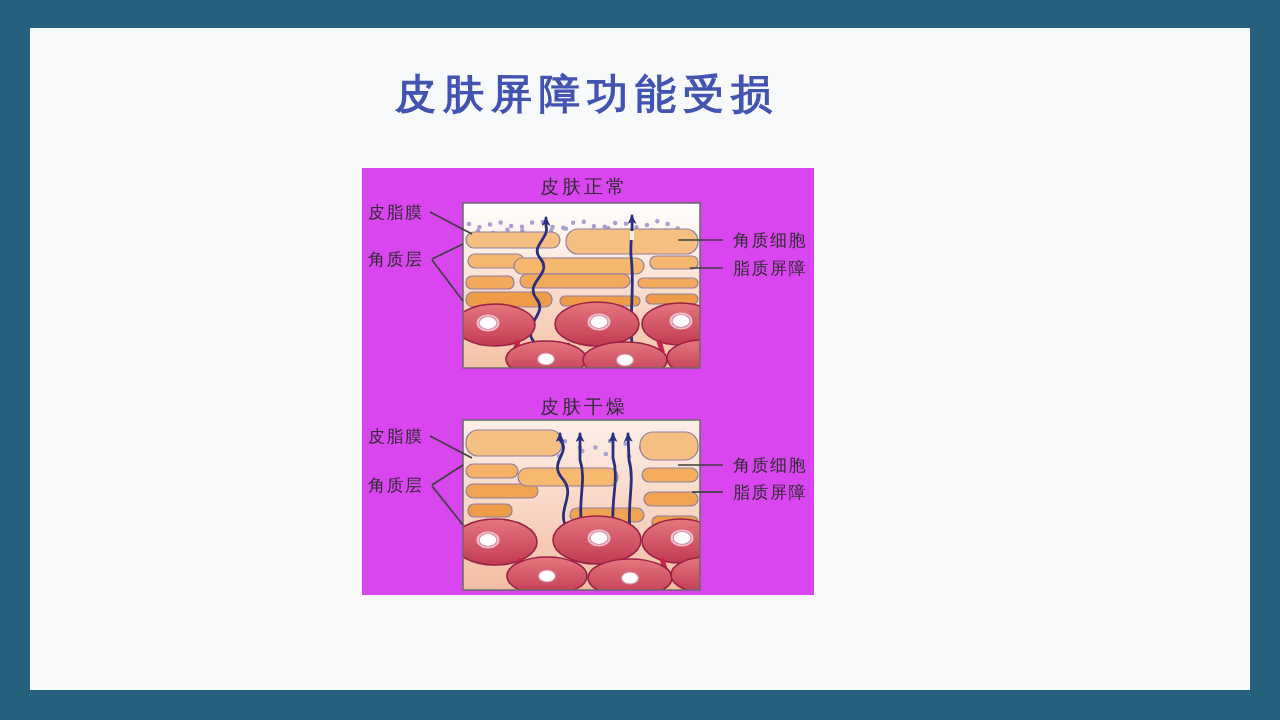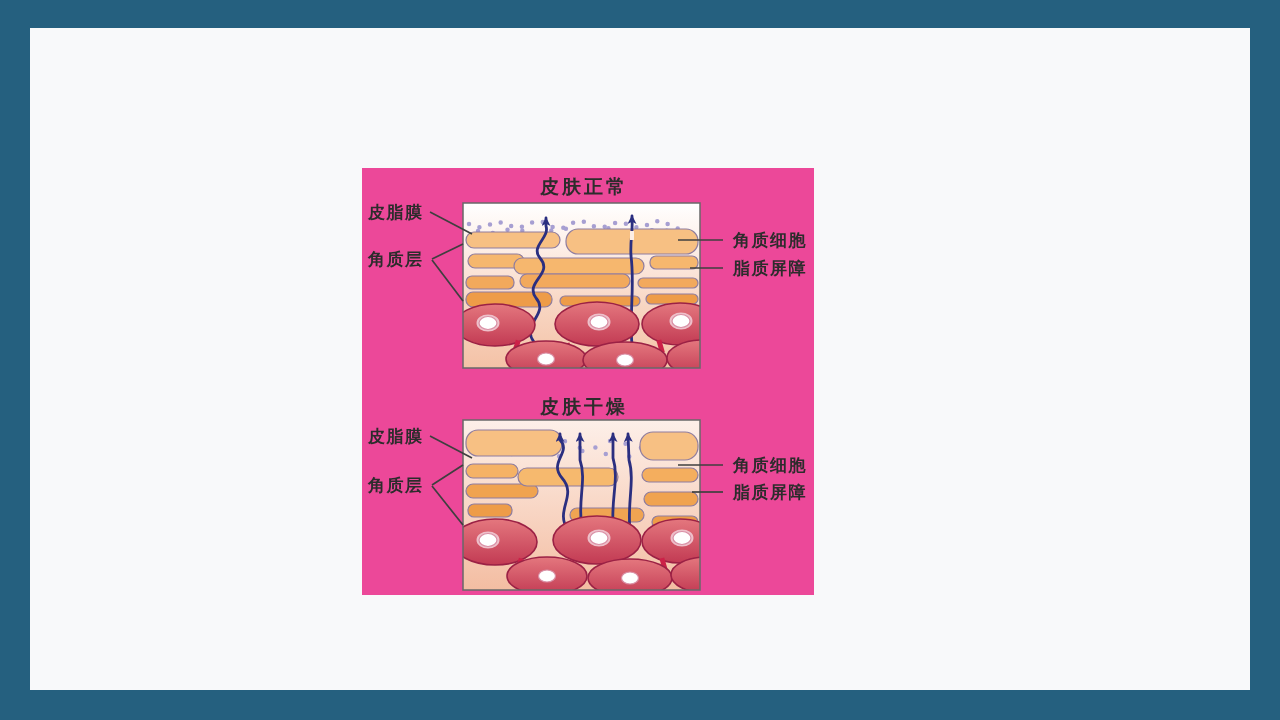--- a/index.html
+++ b/index.html
@@ -48,6 +48,7 @@
 
 <div class="canvas">
 
+  <h1 class="slide-title">皮肤屏障功能受损</h1>
 
   <div class="figure">
     <svg width="452" height="427" viewBox="0 0 452 427">

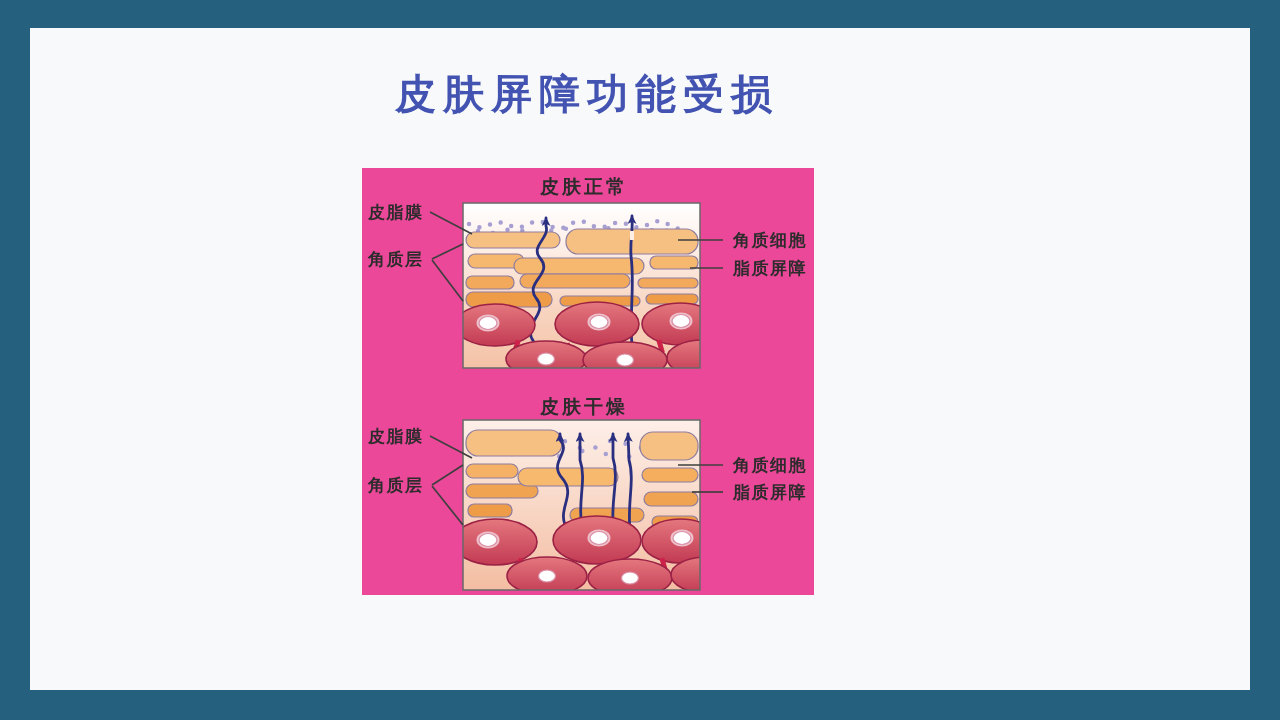--- a/index.html
+++ b/index.html
@@ -21,8 +21,7 @@
   }
   .figure{
     position:absolute;left:332px;top:140px;width:452px;height:427px;
-    background:#ec4899;
-    font-weight:bold;
+    background:#d946ef;
   }
   .figure svg{position:absolute;left:0;top:0;}
   text.ptitle{

